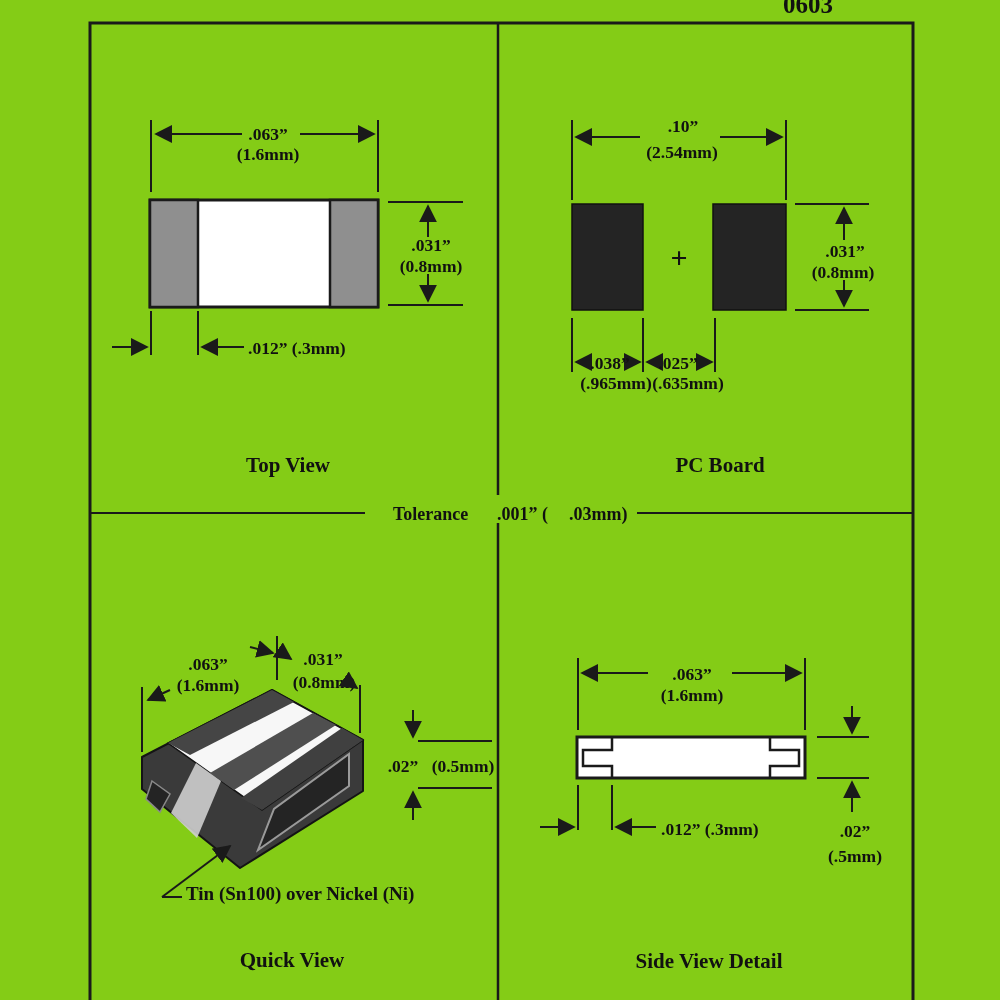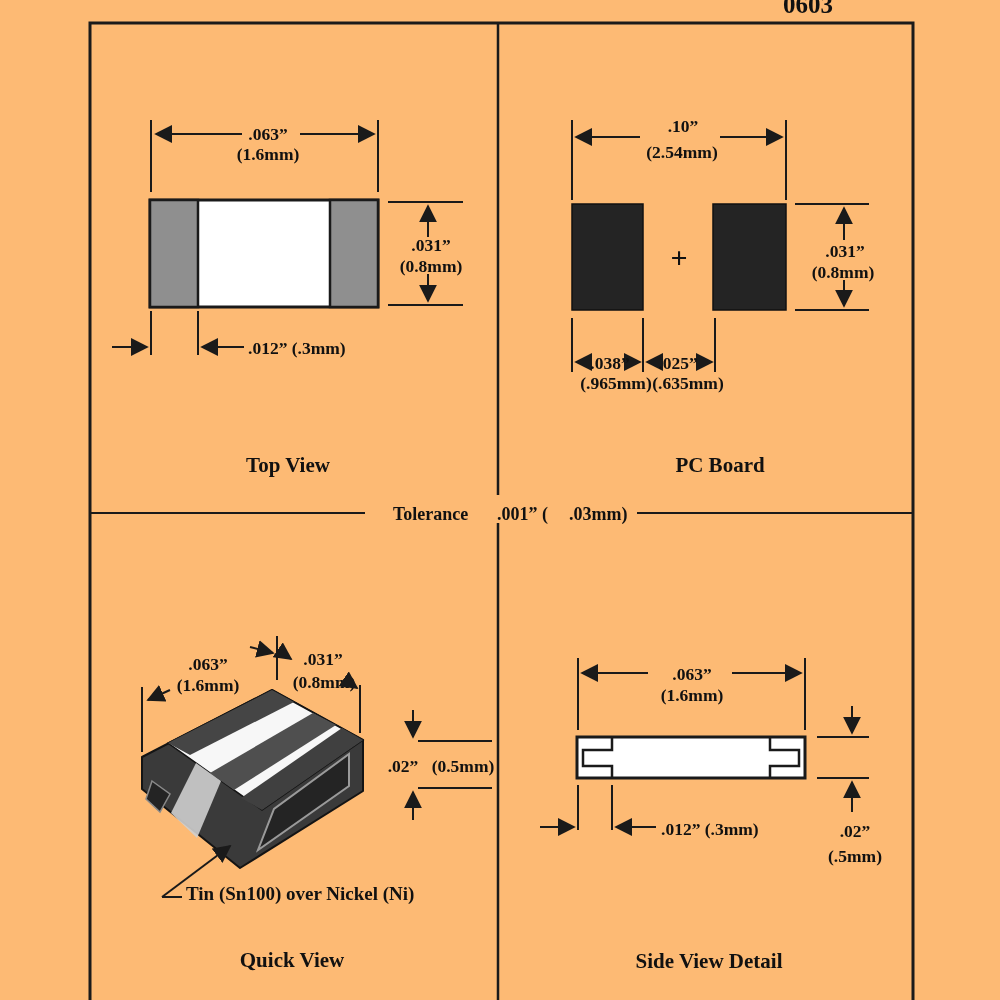--- a/index.html
+++ b/index.html
@@ -3,7 +3,7 @@
 <meta charset="utf-8">
 <style>
   html,body{margin:0;padding:0;background:#ffffff;}
-  #stage{position:relative;width:1000px;height:1000px;background:#fdba74;overflow:hidden;
+  #stage{position:relative;width:1000px;height:1000px;background:#84cc16;overflow:hidden;
          font-family:"Liberation Serif",serif;}
   svg{position:absolute;left:0;top:0;}
   .ln{stroke:#1a1a1a;stroke-width:2;fill:none;}

